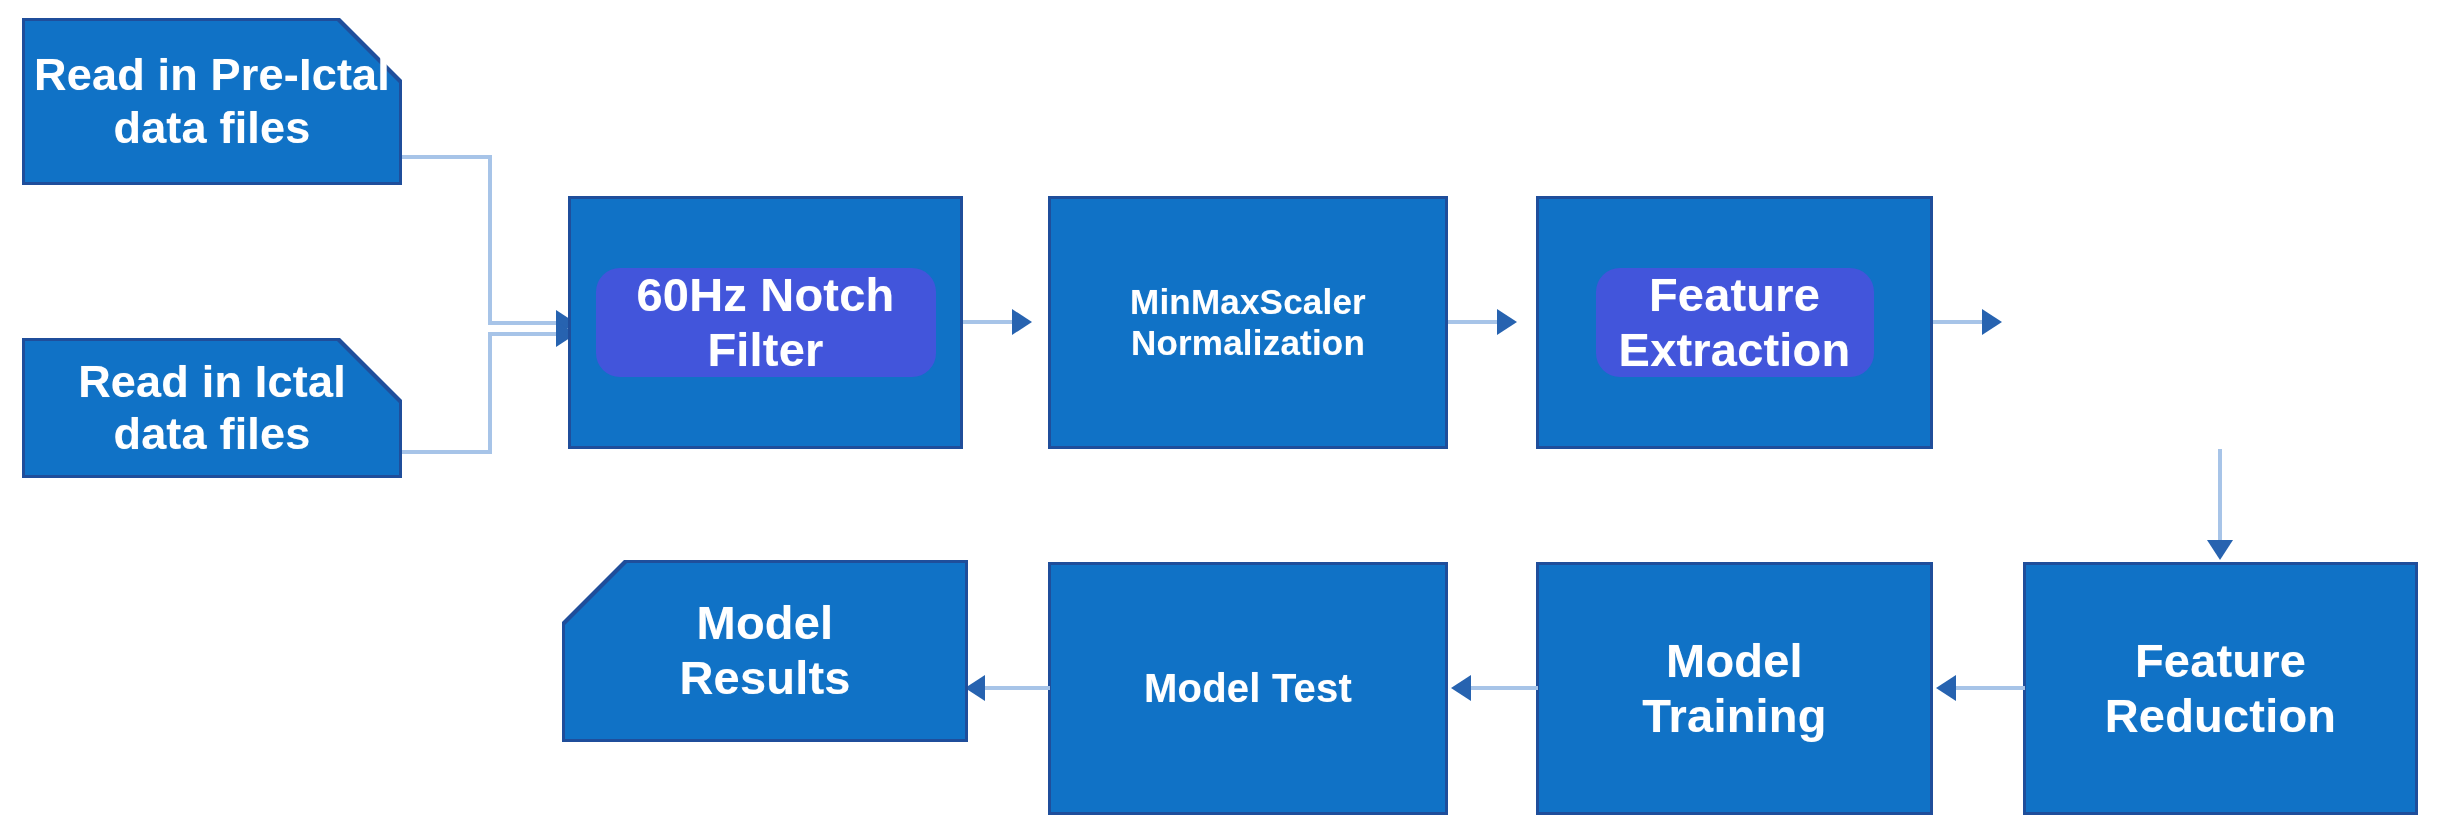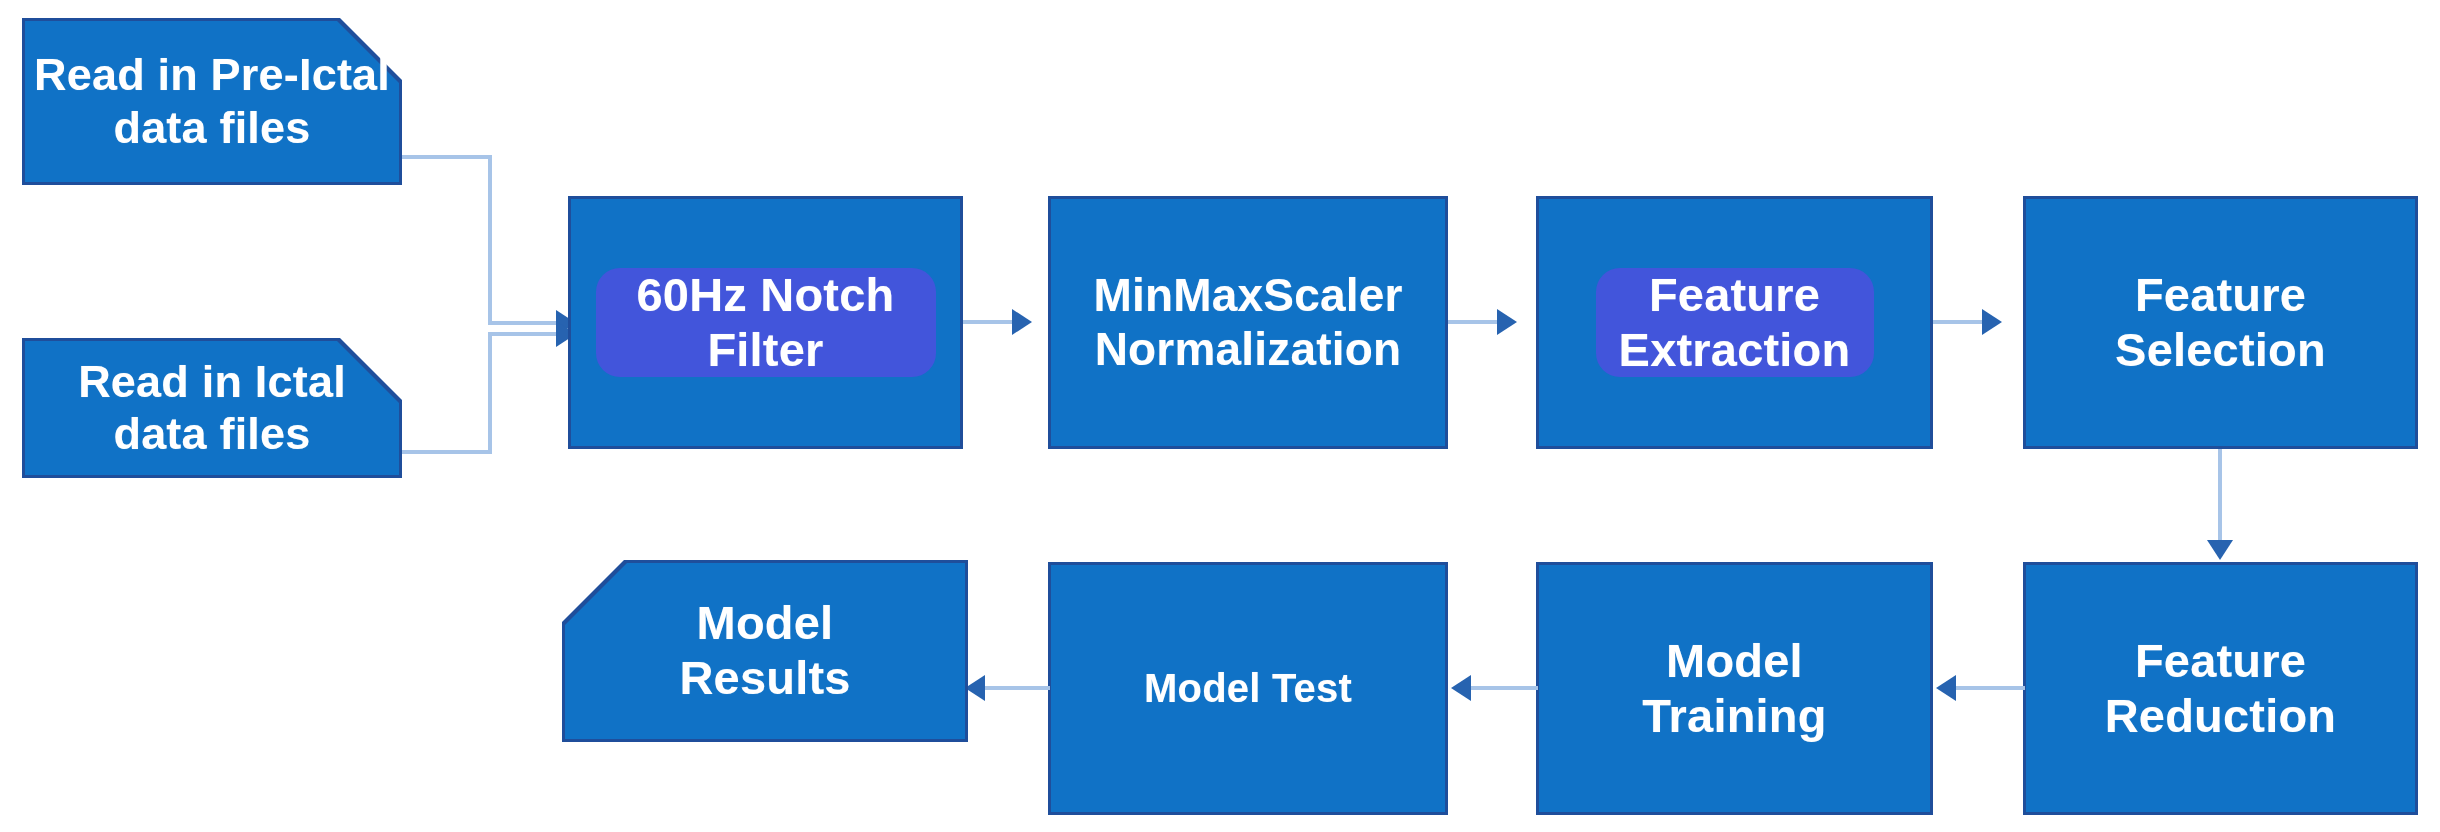--- a/index.html
+++ b/index.html
@@ -147,7 +147,7 @@
   <div class="arrow right" style="left:1012px; top:309px;"></div>
 
   <div class="node" style="left:1048px; top:196px; width:400px; height:253px;">
-    <div class="label" style="font-size:46px; width:360px;">MinMaxScaler Normalization</div>
+    <div class="label" style="font-size:35px; width:360px;">MinMaxScaler Normalization</div>
   </div>
 
   <div class="conn h" style="left:1448px; top:320px; width:60px;"></div>

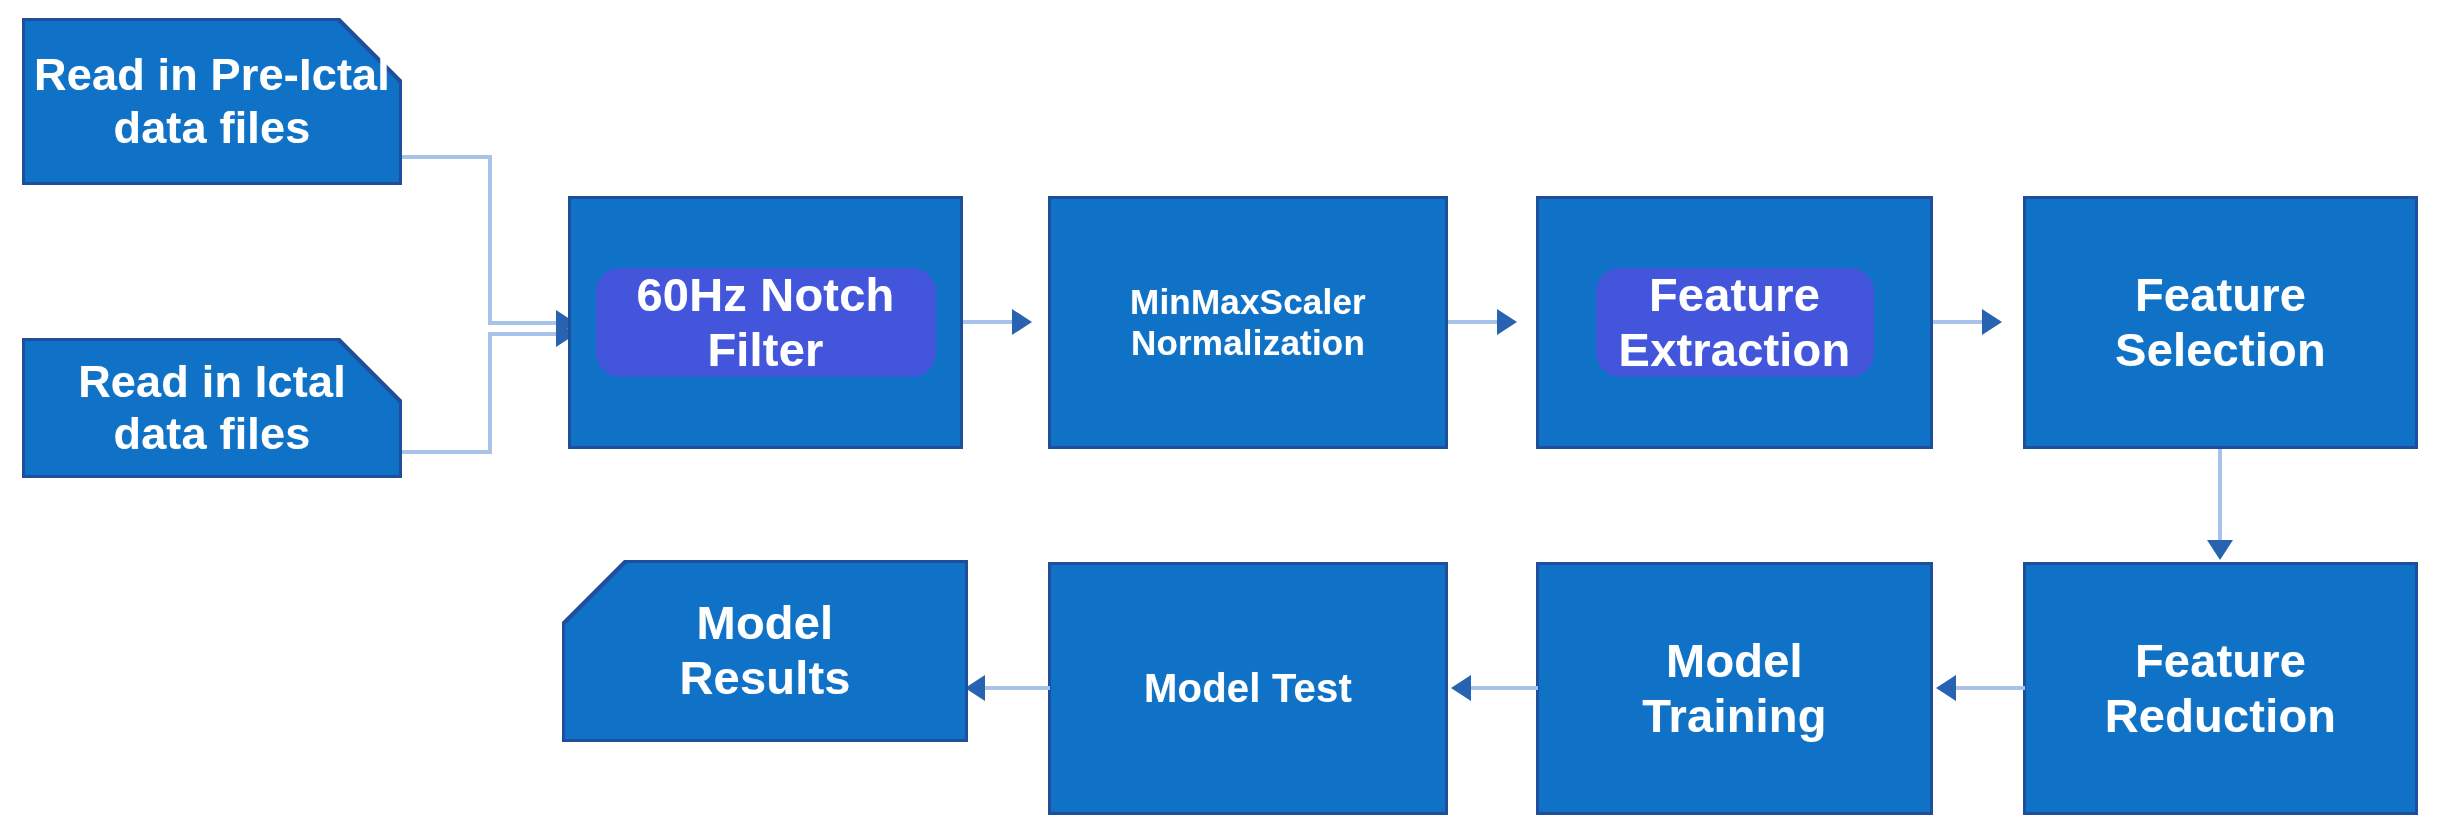--- a/index.html
+++ b/index.html
@@ -160,9 +160,6 @@
   <div class="conn h" style="left:1933px; top:320px; width:60px;"></div>
   <div class="arrow right" style="left:1982px; top:309px;"></div>
 
-  <div class="node" style="left:2023px; top:196px; width:395px; height:253px;">
-    <div class="label" style="font-size:47px; width:280px;">Feature Selection</div>
-  </div>
 
   <div class="conn v" style="left:2218px; top:449px; height:98px;"></div>
   <div class="arrow down" style="left:2207px; top:540px;"></div>

